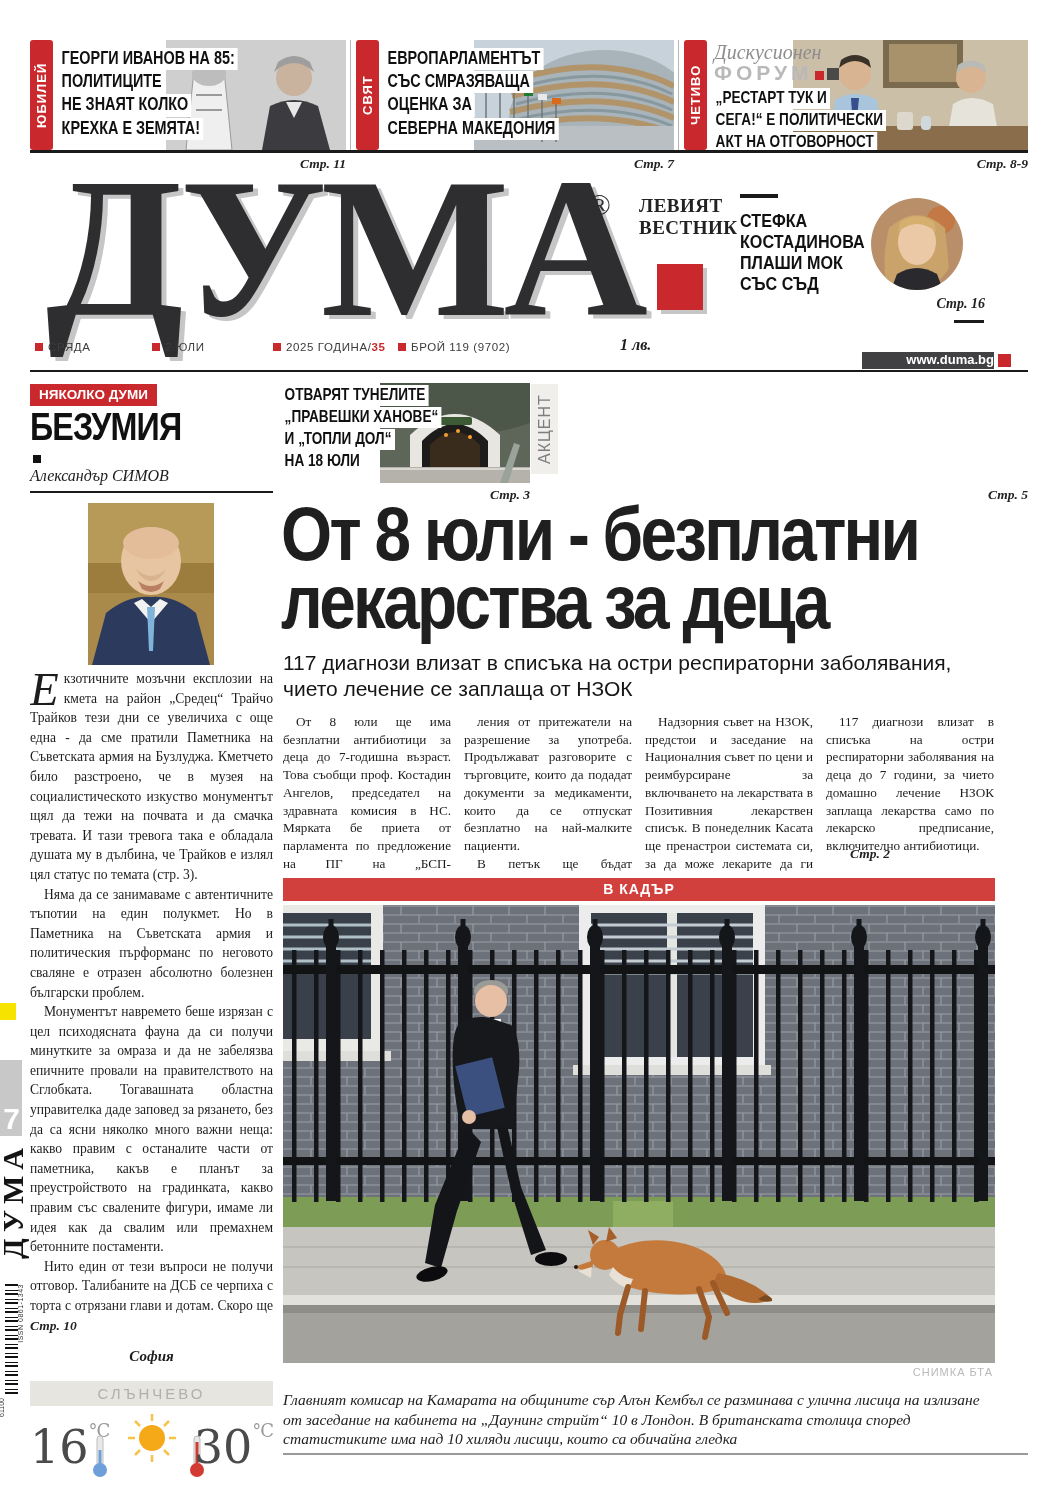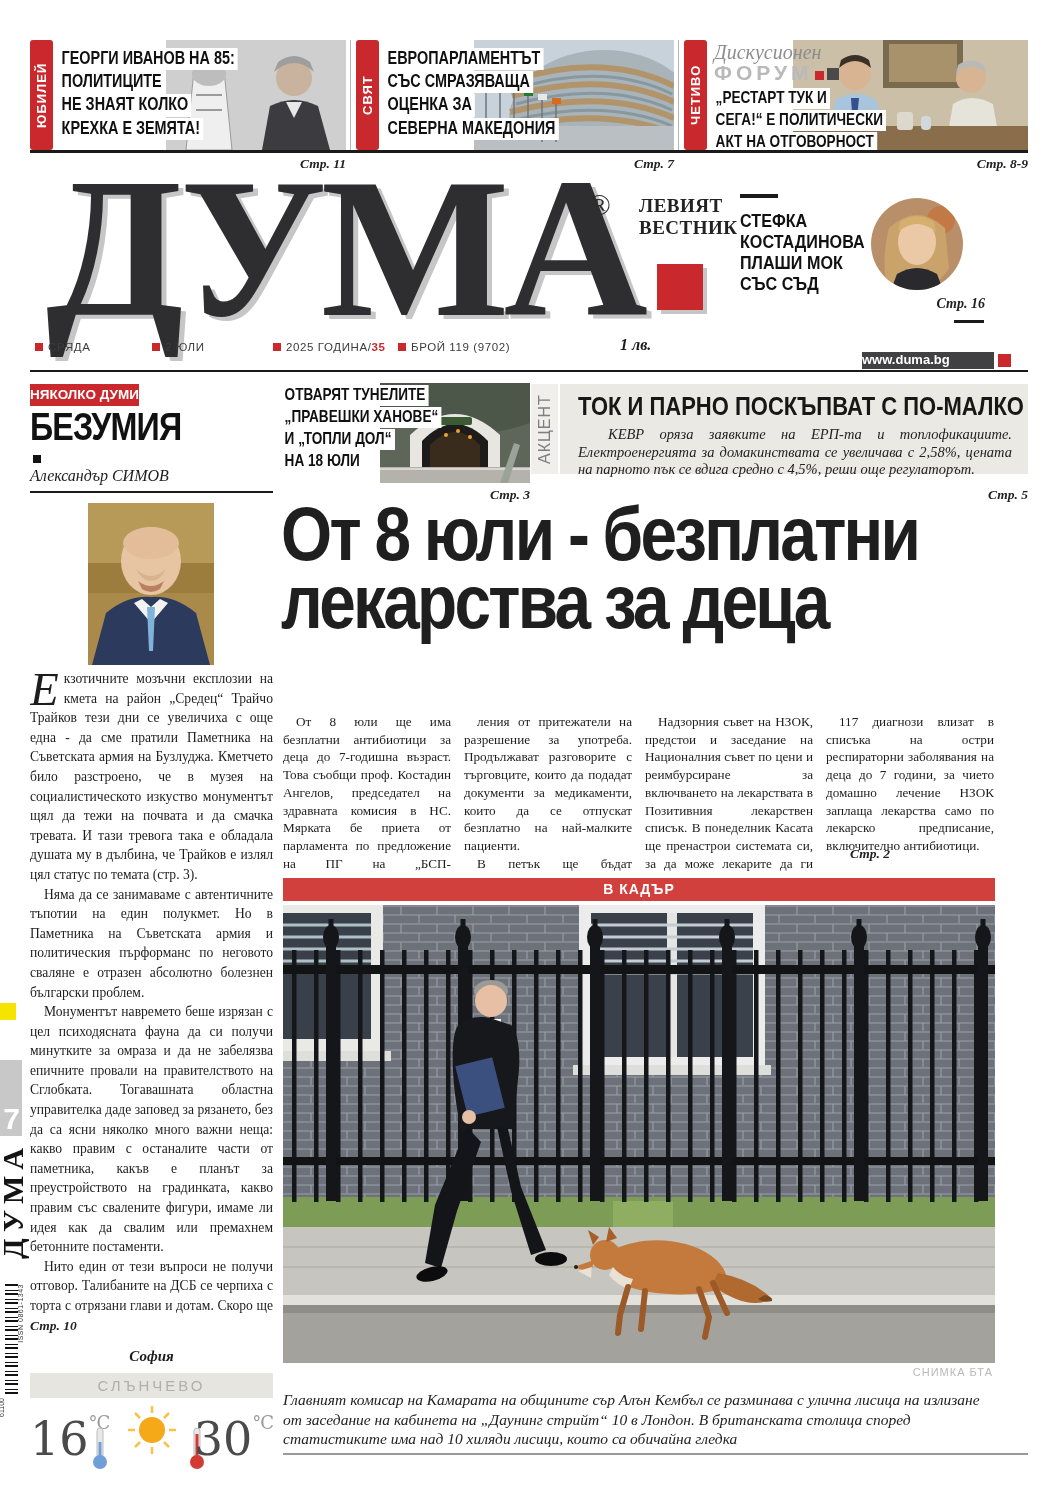--- a/index.html
+++ b/index.html
@@ -68,7 +68,7 @@
   .yr-num{color:var(--red);font-weight:bold;}
   .price{position:absolute;left:620px;top:336px;font-weight:bold;font-style:italic;font-size:16px;}
   .web{position:absolute;left:862px;top:352px;width:132px;height:17px;background:#414143;color:#fff;
-       font-family:"Liberation Sans",sans-serif;font-weight:bold;font-size:13px;text-align:left;line-height:16px;}
+       font-family:"Liberation Sans",sans-serif;font-weight:bold;font-size:13px;text-align:right;line-height:16px;}
   .web-sq{position:absolute;left:998px;top:354px;width:13px;height:13px;background:var(--red);}
   .mast-rule{left:30px;top:370px;width:998px;height:2px;}
 

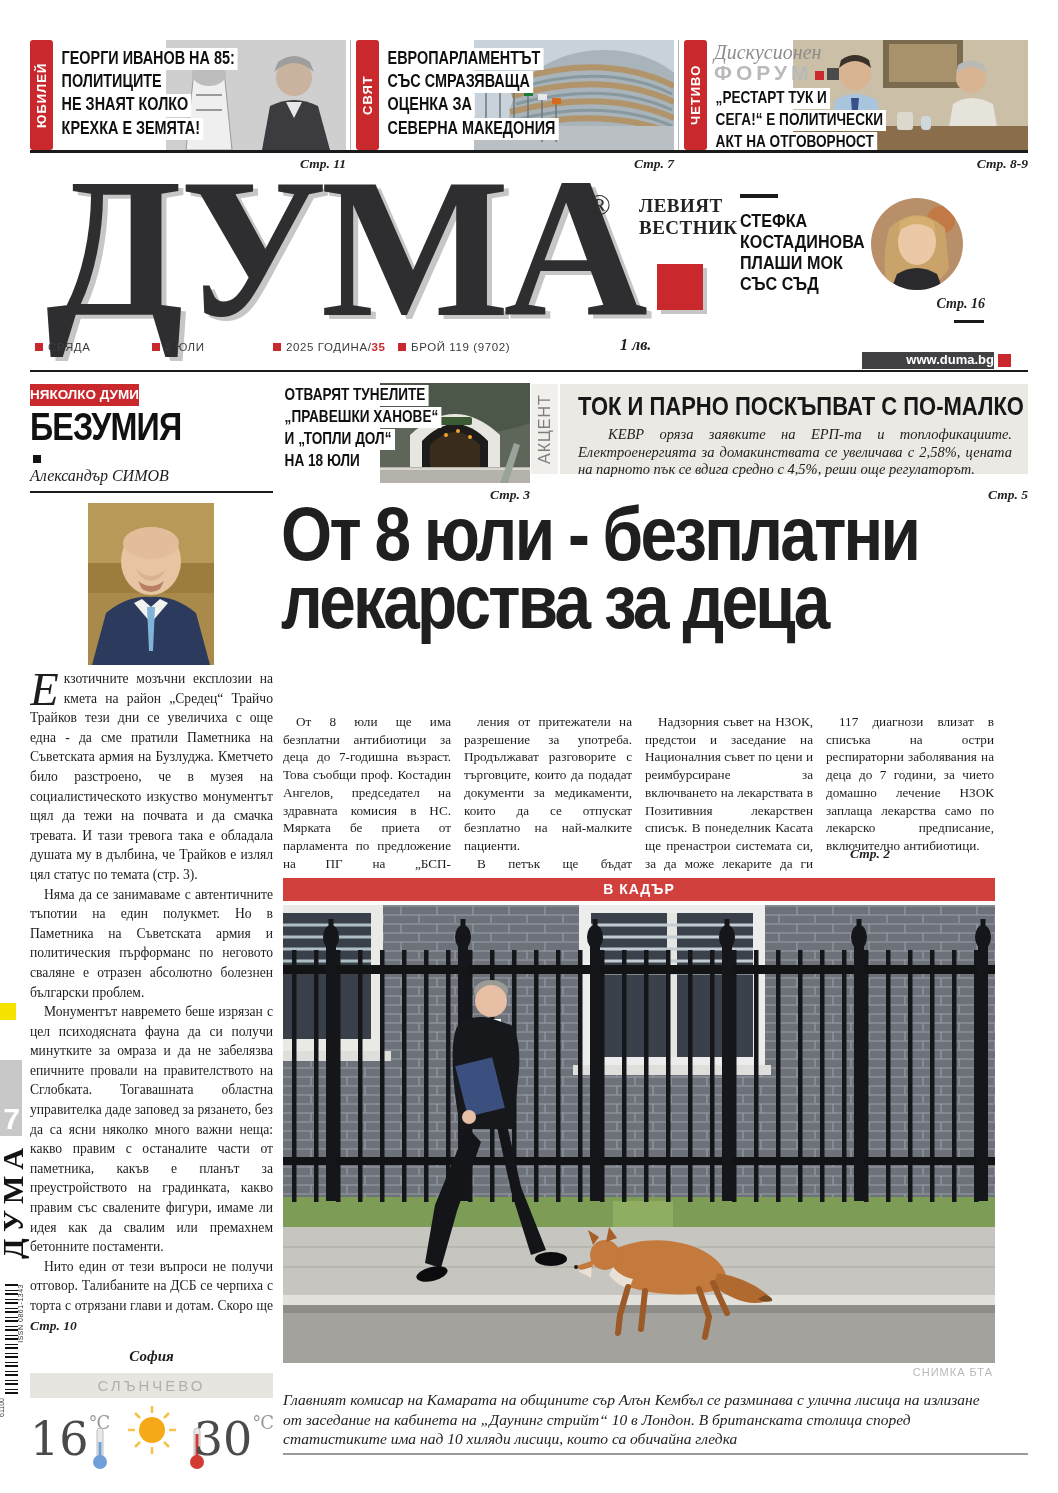--- a/index.html
+++ b/index.html
@@ -74,7 +74,7 @@
 
   
   .badge{position:absolute;left:30px;top:384px;background:var(--red);color:#fff;
-         font-family:"Liberation Sans",sans-serif;font-weight:bold;font-size:13.5px;padding:3px 0 4px;}
+         font-family:"Liberation Sans",sans-serif;font-weight:bold;font-size:13.5px;padding:3px 9px 4px;}
   .op-title{position:absolute;left:30px;top:406px;font-family:"Liberation Sans",sans-serif;font-weight:bold;
             font-size:38px;letter-spacing:-1px;transform:scaleX(.85);transform-origin:left top;color:#111;}
   .op-bullet{position:absolute;left:33px;top:455px;width:8px;height:8px;background:#111;}

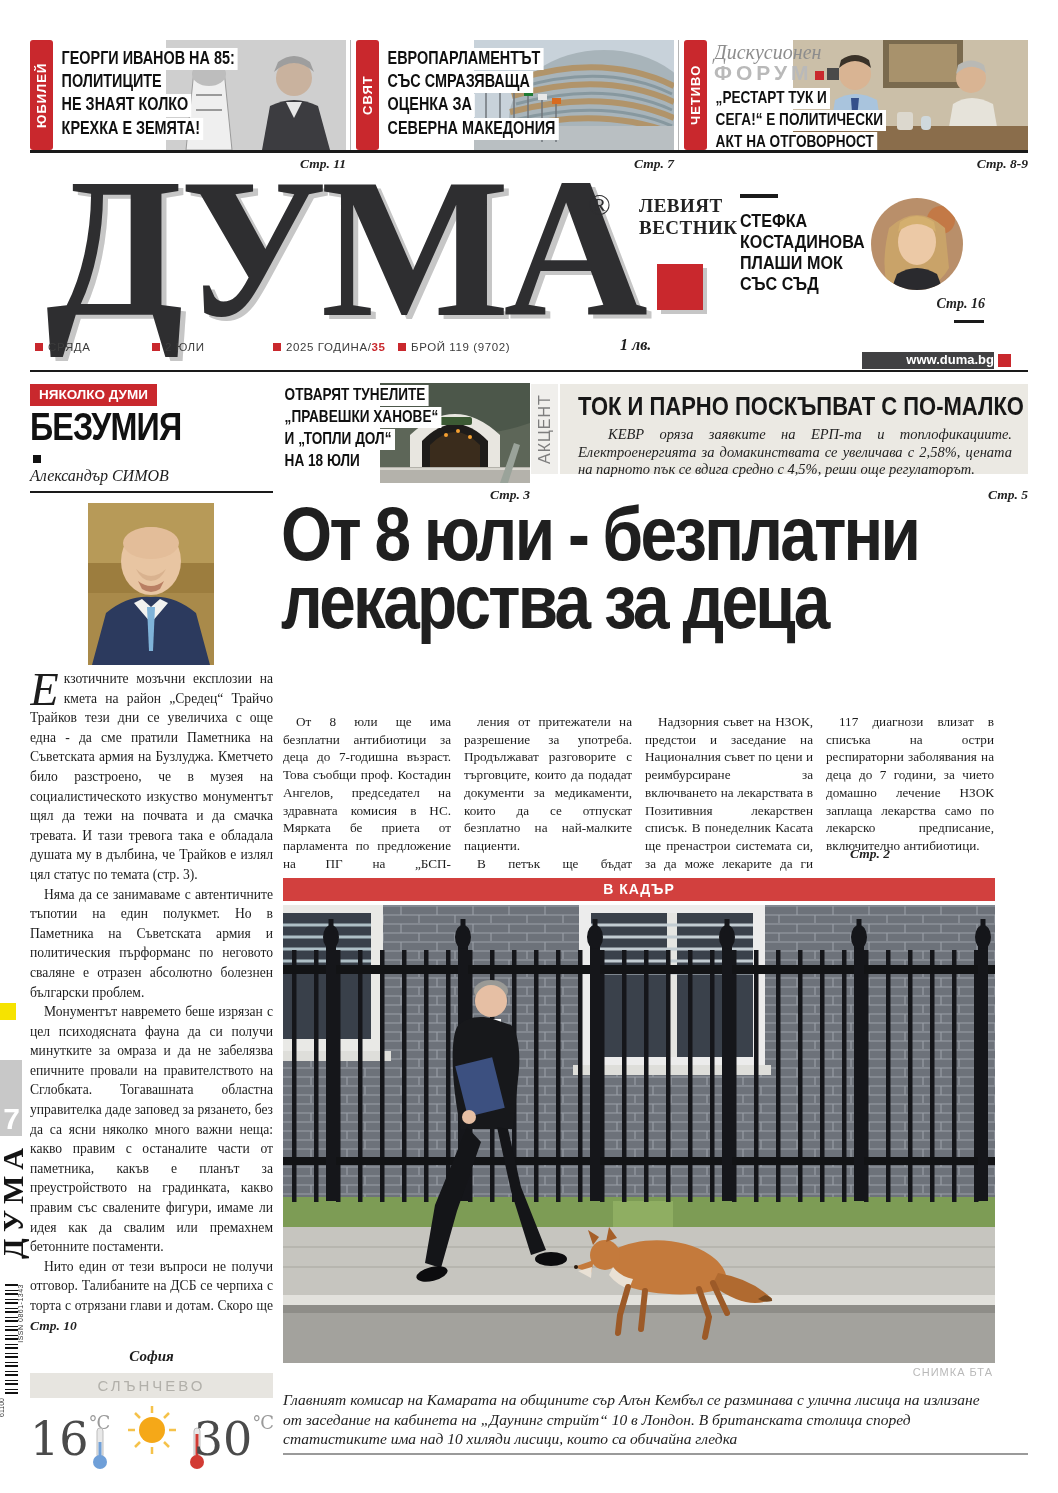--- a/index.html
+++ b/index.html
@@ -373,10 +373,6 @@
   <div class="tunnel-ref pref">Стр. 3</div>
 
   <div class="akc-label">АКЦЕНТ</div>
-  <div class="akc-box">
-    <div class="akc-hl">ТОК И ПАРНО ПОСКЪПВАТ С ПО-МАЛКО</div>
-    <div class="akc-sum">КЕВР оряза заявките на ЕРП-та и топлофикациите. Електроенергията за домакинствата се увеличава с 2,58%, цената на парното пък се вдига средно с 4,5%, реши още регулаторът.</div>
-  </div>
   <div class="akc-ref pref">Стр. 5</div>
 
   <div class="mh plain-lines">

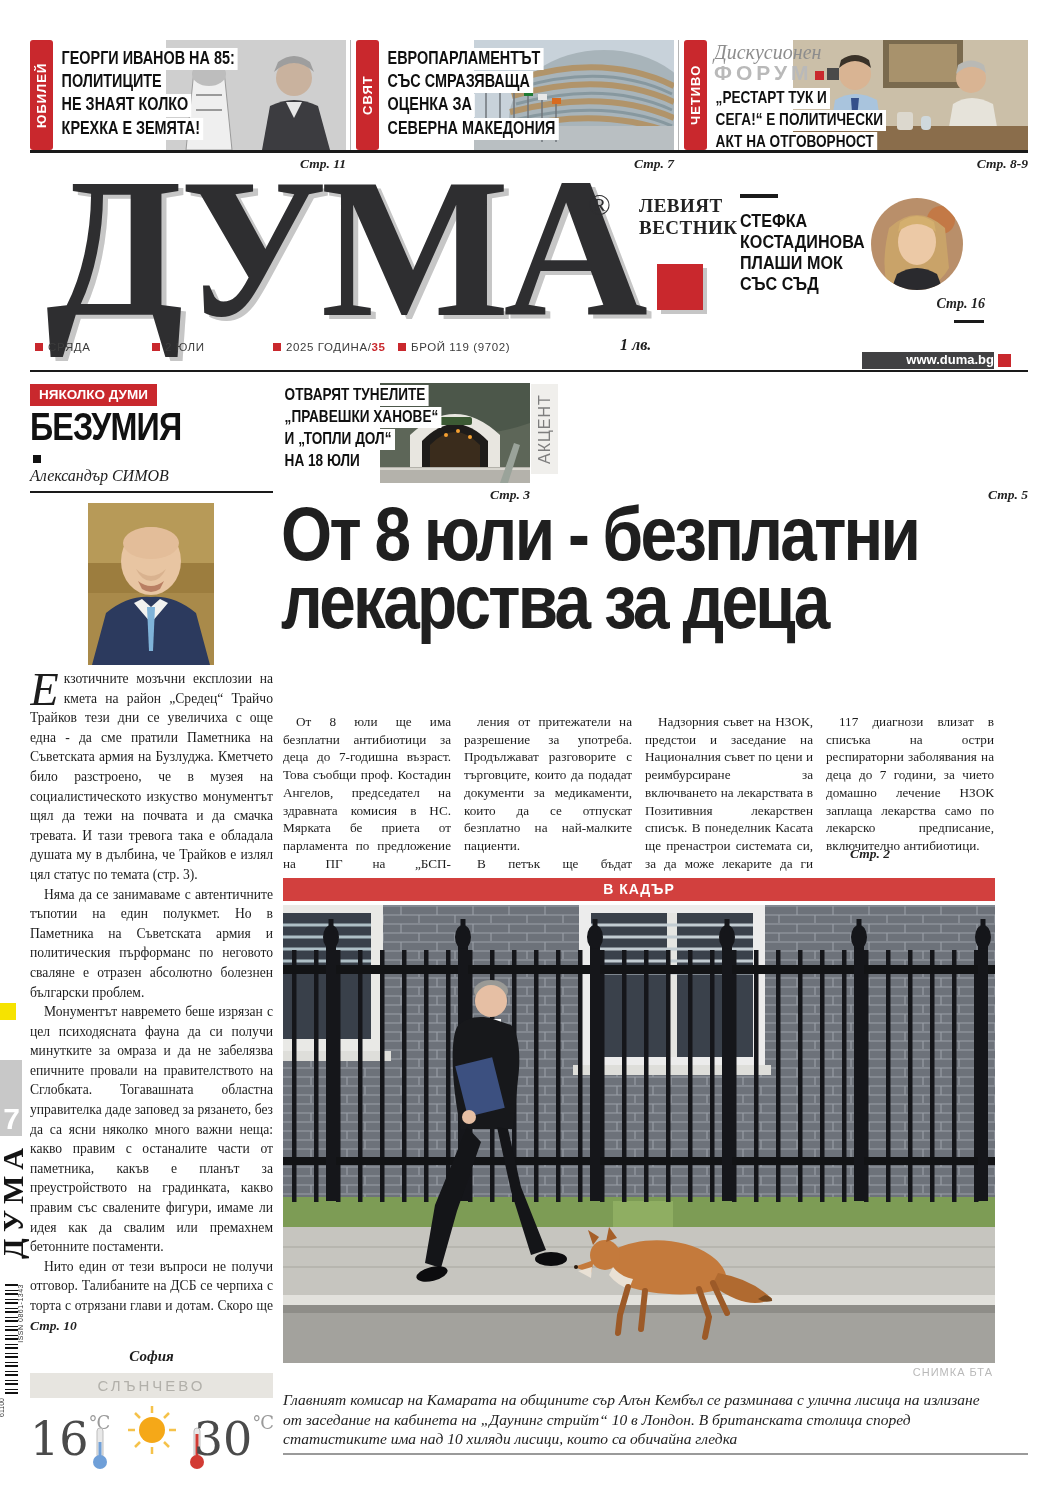--- a/index.html
+++ b/index.html
@@ -379,6 +379,7 @@
       <span>От 8 юли - безплатни</span>
       <span>лекарства за деца</span>
     </div>
+  <div class="sub">117 диагнози влизат в списъка на остри респираторни заболявания, чието лечение се заплаща от НЗОК</div>
   <div class="cols">
     <div class="col">
       <p>От 8 юли ще има безплатни антибиотици за деца до 7-годишна възраст. Това съобщи проф. Костадин Ангелов, председател на здравната комисия в НС. Мярката бе приета от парламента по предложение на ПГ на „БСП-ОБЕДИНЕНА ЛЕВИЦА“.</p>

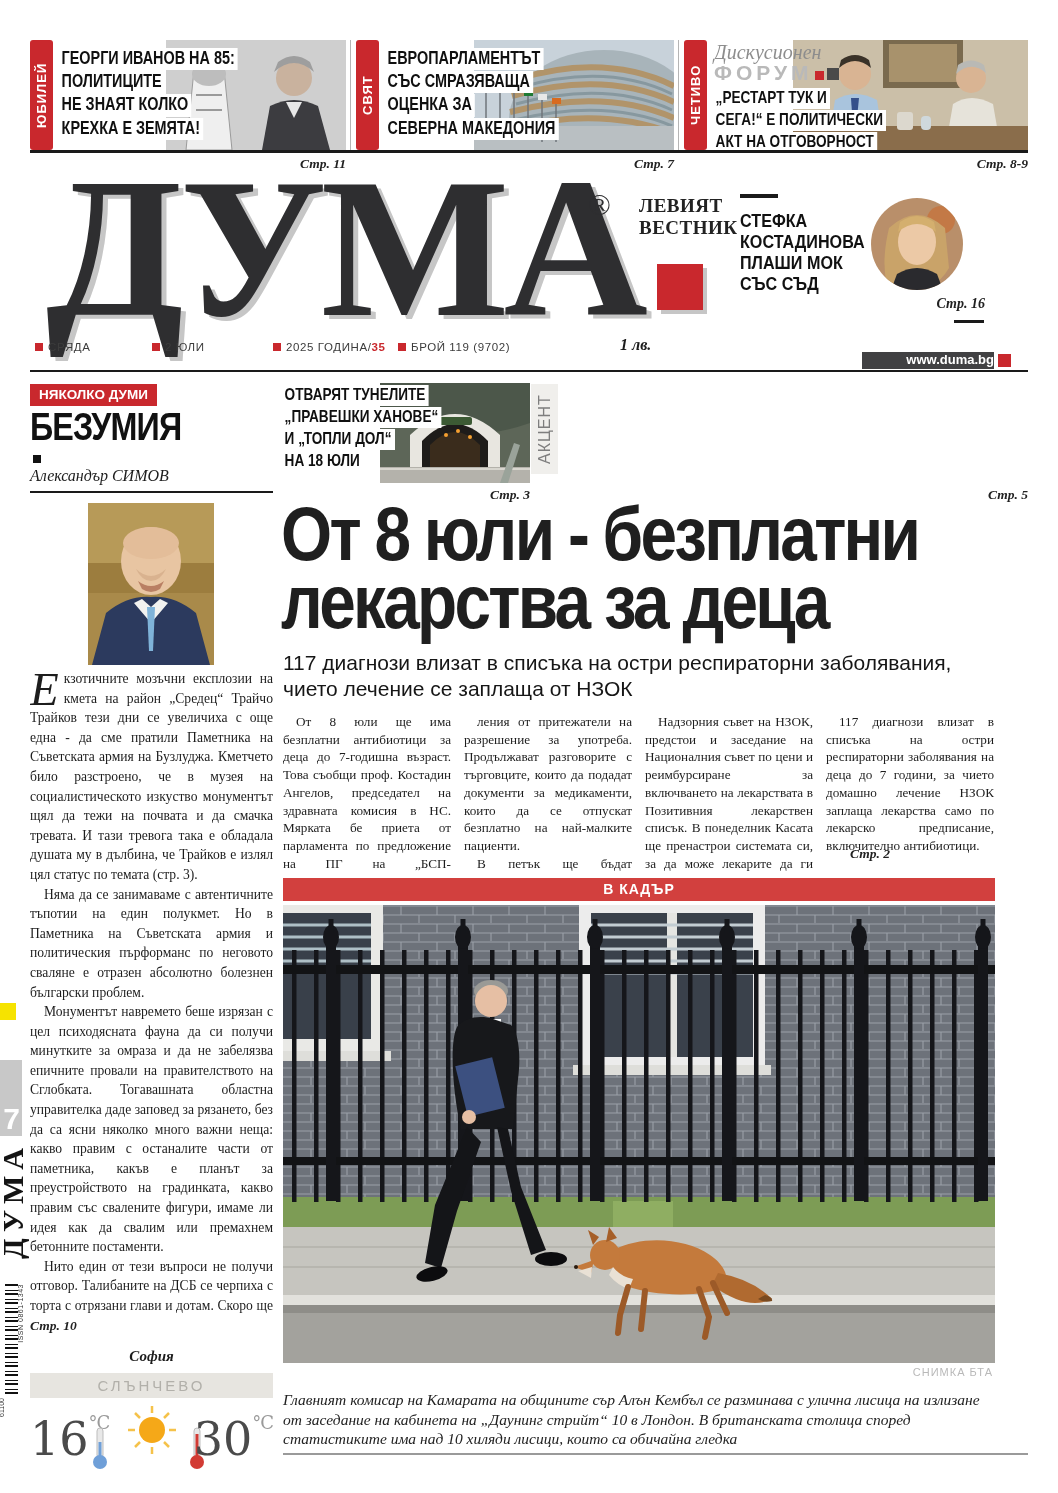--- a/index.html
+++ b/index.html
@@ -91,7 +91,7 @@
   
   .weather{position:absolute;left:30px;top:1348px;width:243px;}
   .w-city{text-align:center;font-weight:bold;font-style:italic;font-size:15px;}
-  .w-cond{margin-top:8px;background:#e7e5e0;color:#b2b0aa;text-align:center;
+  .w-cond{margin-top:16px;background:#e7e5e0;color:#b2b0aa;text-align:center;
           font-family:"Liberation Sans",sans-serif;font-size:15px;letter-spacing:3px;padding:4px 0;}
   .w-row{position:relative;height:86px;}
   .w-num{position:absolute;top:16px;font-family:"DejaVu Serif",serif;font-weight:normal;

